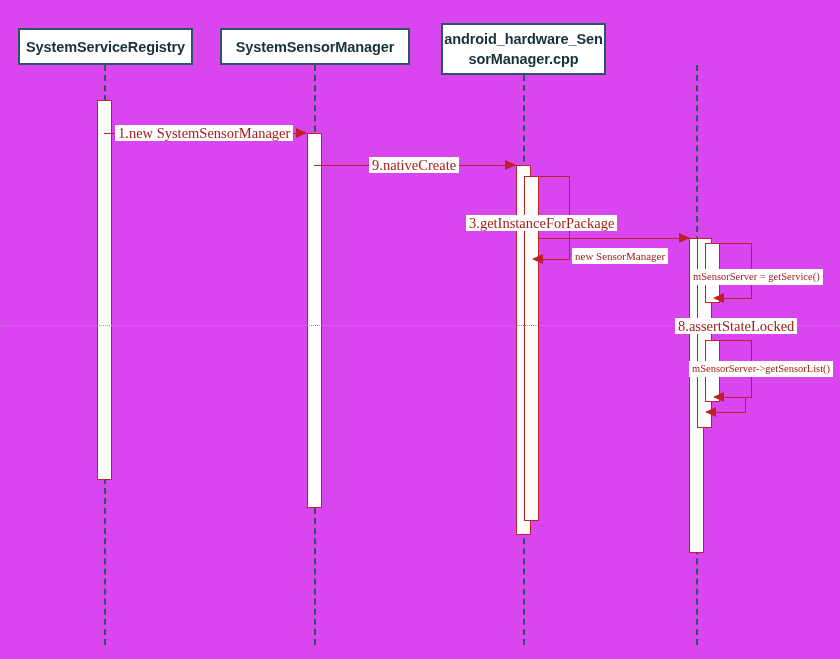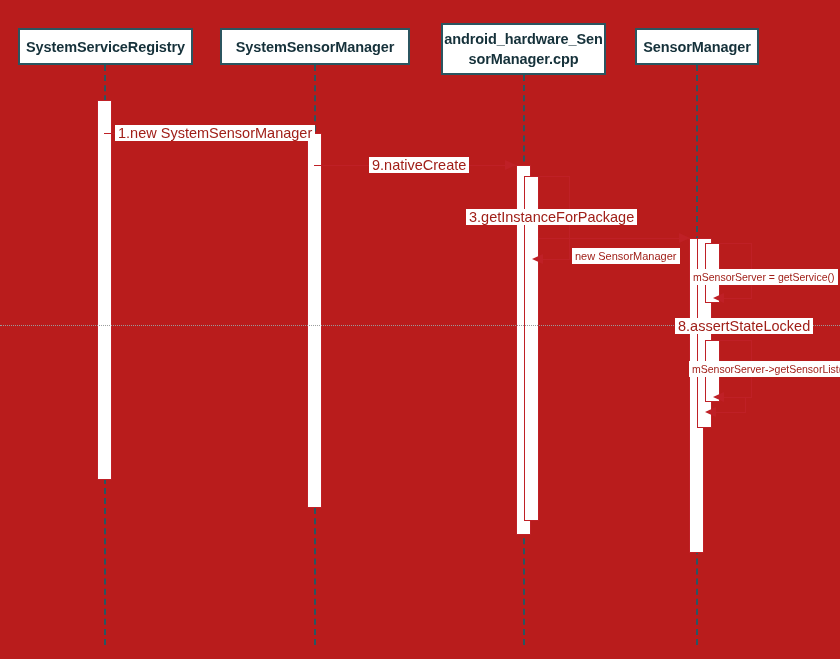--- a/index.html
+++ b/index.html
@@ -15,7 +15,7 @@
     position: relative;
     width: 840px;
     height: 659px;
-    background: #b91c1c;
+    background: #d946ef;
     overflow: hidden;
   }
 

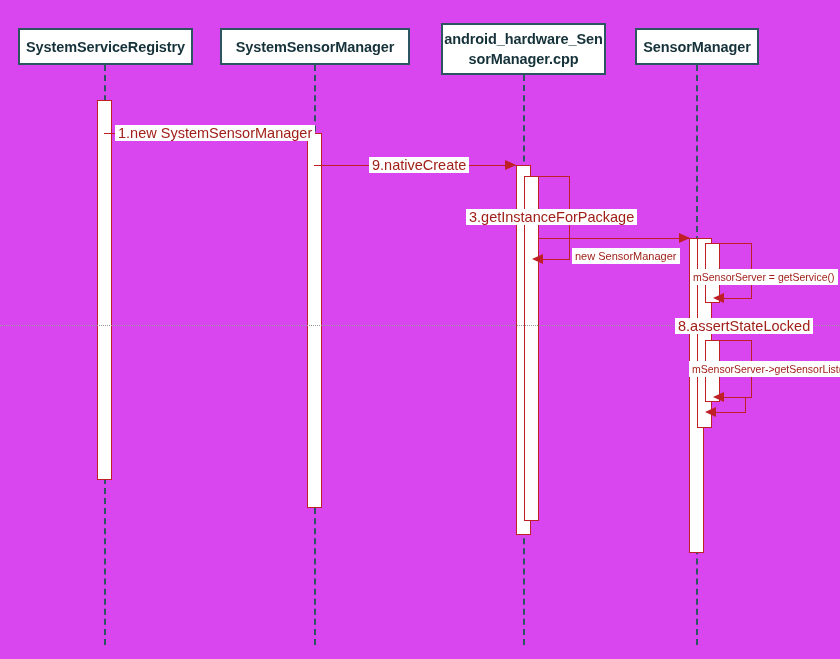--- a/index.html
+++ b/index.html
@@ -115,9 +115,6 @@
     <span>SystemSensorManager</span>
   </div>
 
-  <div class="participant" style="left:635px; top:28px; width:124px; height:37px;">
-    <span>SensorManager</span>
-  </div>
 
   <div class="lifeline" style="left:104px; top:65px; height:580px;"></div>
   <div class="lifeline" style="left:314px; top:65px; height:580px;"></div>

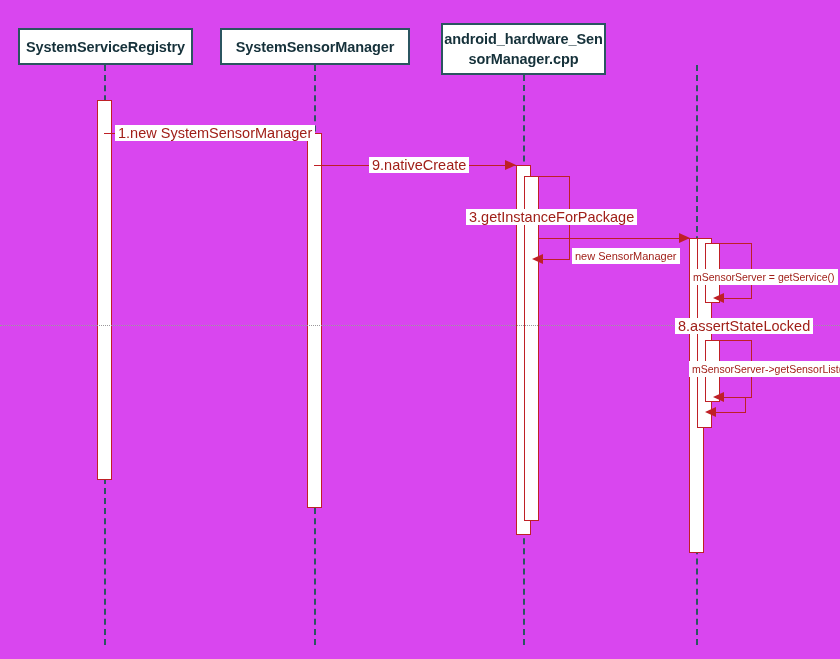--- a/index.html
+++ b/index.html
@@ -85,6 +85,7 @@
     white-space: nowrap;
     padding: 0 3px;
     line-height: 16px;
+    font-family: Liberation Serif, serif;
   }
   .label-lg { font-size: 14.5px; }
   .label-sm { font-size: 11px; }

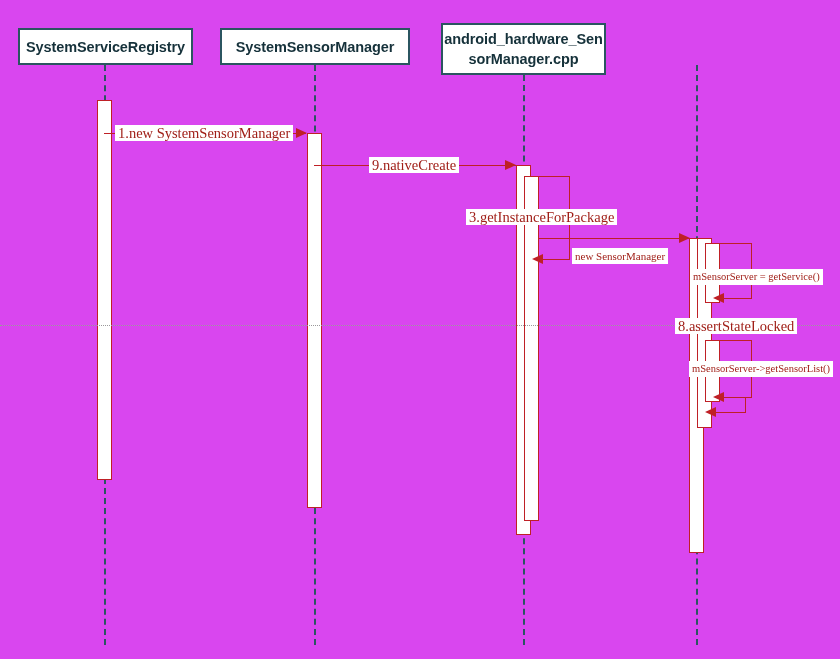--- a/index.html
+++ b/index.html
@@ -150,7 +150,7 @@
   <div class="msg-vline" style="left:569px; top:176px; height:83px;"></div>
   <div class="msg-line" style="left:543px; top:259px; width:27px;"></div>
   <div class="arrowhead left" style="left:532px; top:254px;"></div>
-  <div class="msg-label label-lg" style="left:466px; top:209px;">3.getInstanceForPackage</div>
+  <div class="msg-label label-lg" style="left:466px; top:215px;">3.getInstanceForPackage</div>
 
   <div class="msg-line" style="left:539px; top:238px; width:150px;"></div>
   <div class="arrowhead right" style="left:679px; top:233px;"></div>

